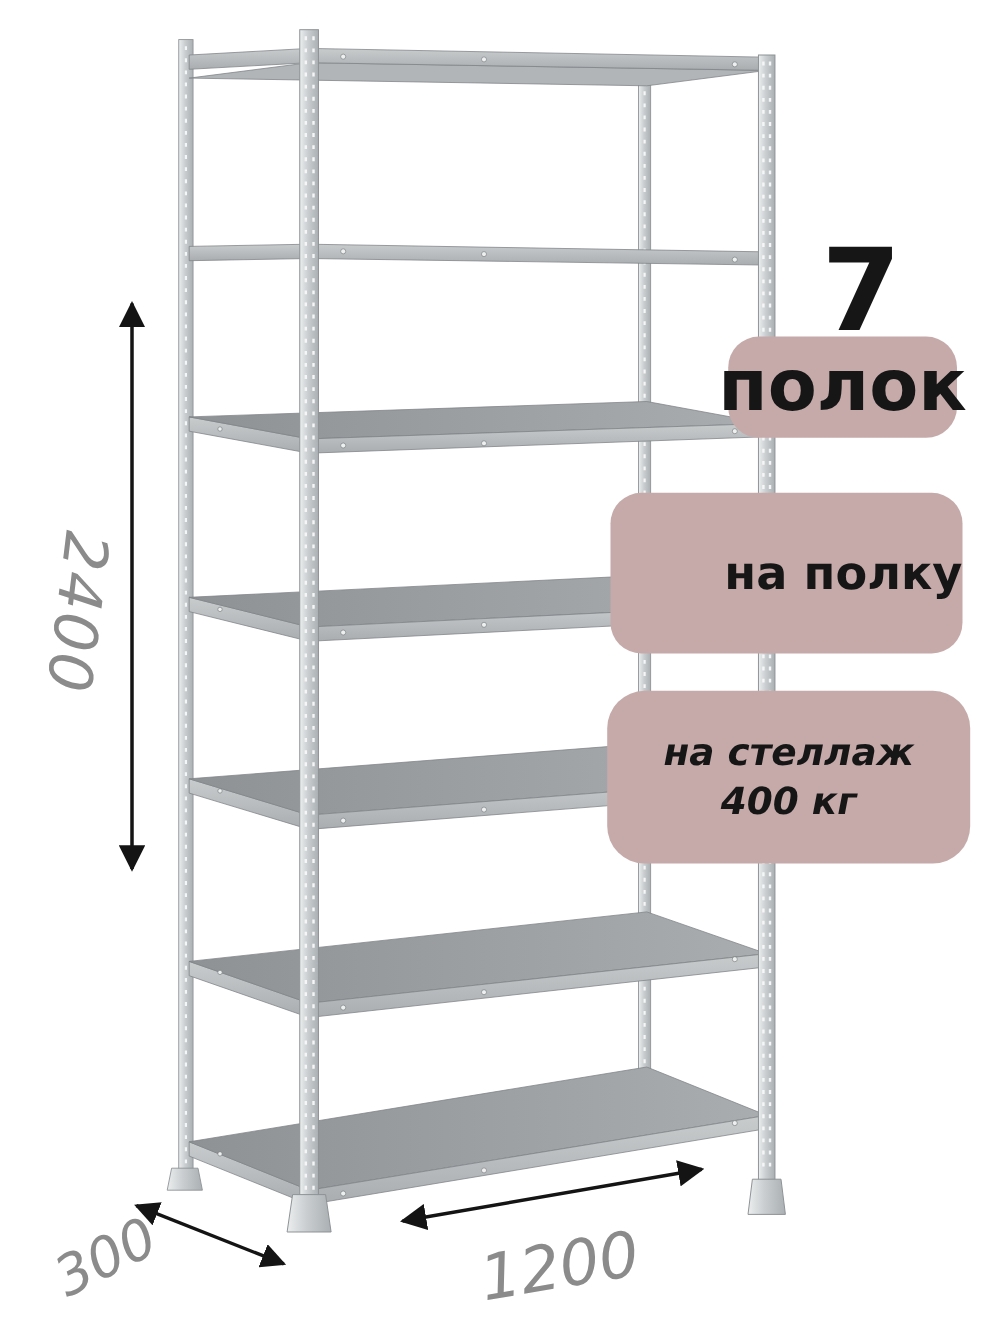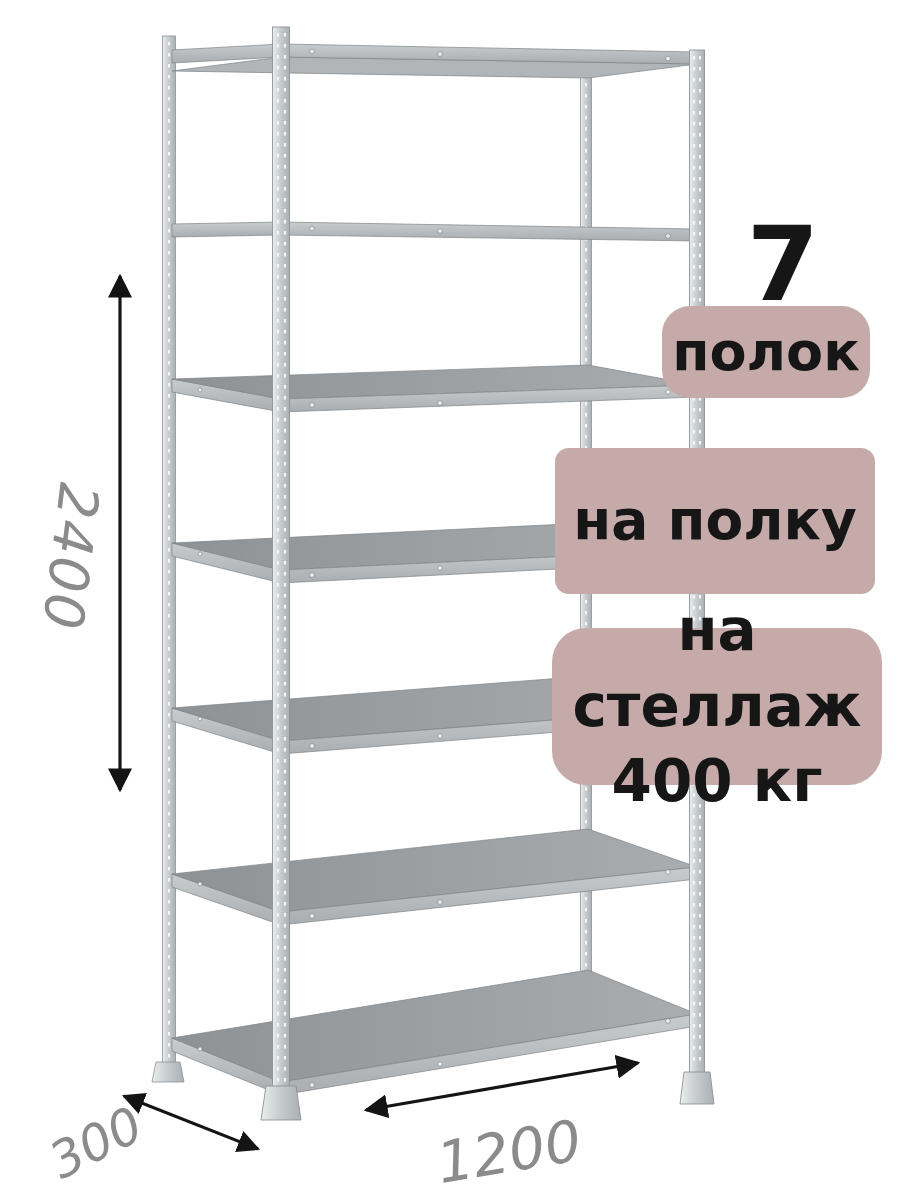--- a/index.html
+++ b/index.html
@@ -18,7 +18,7 @@
     text-align:center;font-weight:bold;
   }
   .badge .badge-line{line-height:1.3;}
-  .badge-shelf-count{left:662px;top:306px;width:208px;height:92px;border-radius:28px;font-size:54px;}
+  .badge-shelf-count{left:662px;top:306px;width:208px;height:92px;border-radius:28px;font-size:65px;}
   .badge-per-shelf{left:555px;top:448px;width:320px;height:146px;border-radius:14px;font-size:55px;}
   .badge-per-rack{left:552px;top:628px;width:330px;height:157px;border-radius:34px;font-size:58px;}
   .count7{

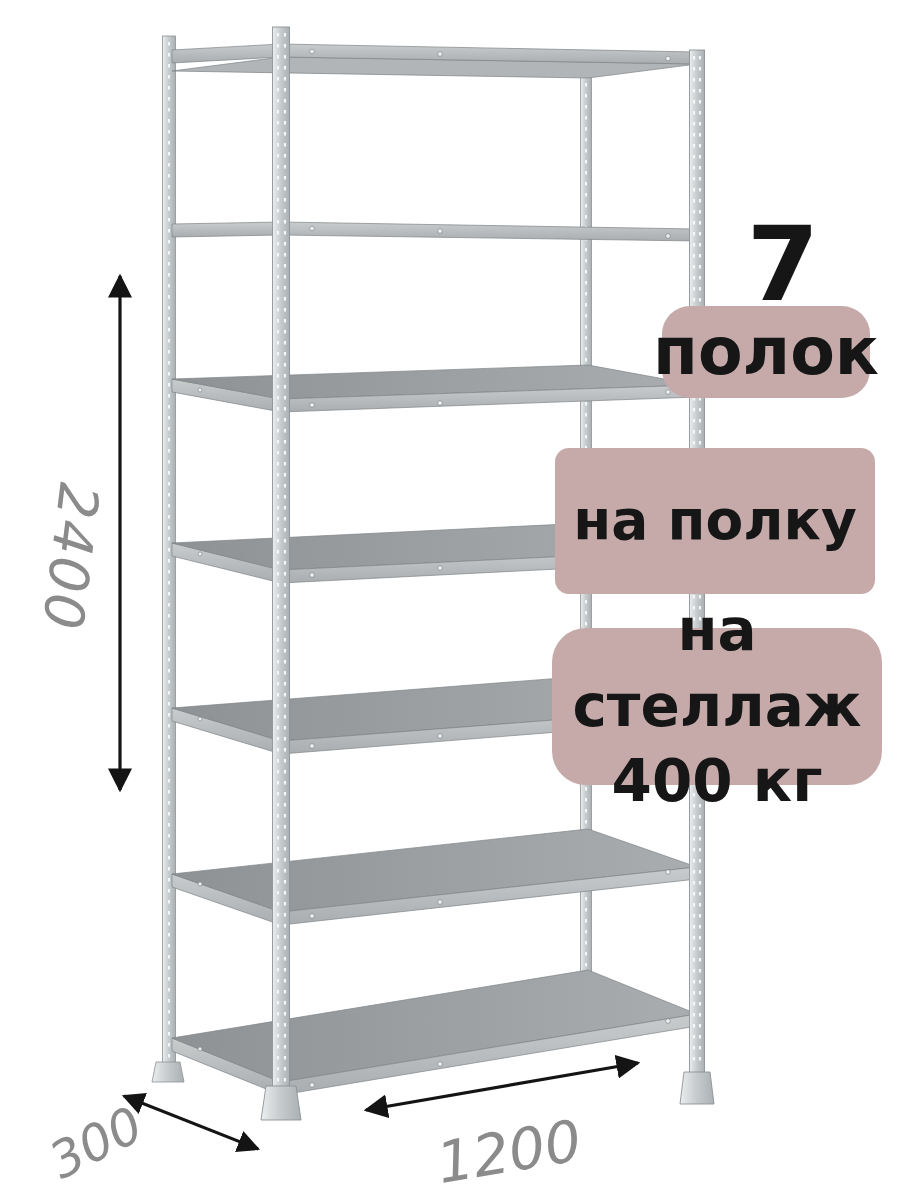--- a/index.html
+++ b/index.html
@@ -19,7 +19,7 @@
   }
   .badge .badge-line{line-height:1.3;}
   .badge-shelf-count{left:662px;top:306px;width:208px;height:92px;border-radius:28px;font-size:65px;}
-  .badge-per-shelf{left:555px;top:448px;width:320px;height:146px;border-radius:14px;font-size:55px;}
+  .badge-per-shelf{left:555px;top:448px;width:320px;height:146px;border-radius:28px;font-size:42px;align-items:flex-end;}
   .badge-per-rack{left:552px;top:628px;width:330px;height:157px;border-radius:34px;font-size:58px;}
   .count7{
     position:absolute;left:783px;top:264px;

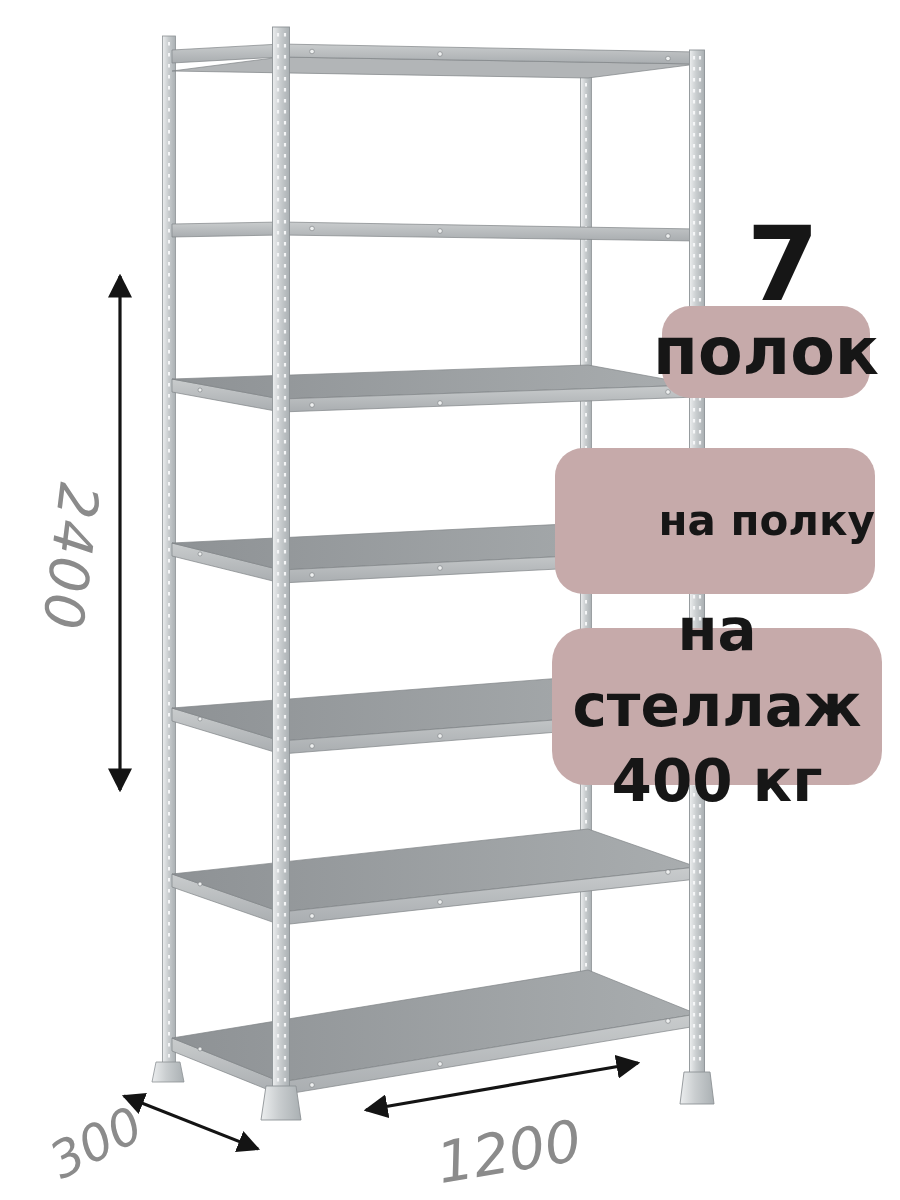--- a/index.html
+++ b/index.html
@@ -20,7 +20,7 @@
   .badge .badge-line{line-height:1.3;}
   .badge-shelf-count{left:662px;top:306px;width:208px;height:92px;border-radius:28px;font-size:65px;}
   .badge-per-shelf{left:555px;top:448px;width:320px;height:146px;border-radius:28px;font-size:42px;align-items:flex-end;}
-  .badge-per-rack{left:552px;top:628px;width:330px;height:157px;border-radius:34px;font-size:58px;}
+  .badge-per-rack{left:552px;top:628px;width:330px;height:157px;border-radius:34px;font-size:34px;font-style:italic;}
   .count7{
     position:absolute;left:783px;top:264px;
     transform:translate(-50%,-50%);

